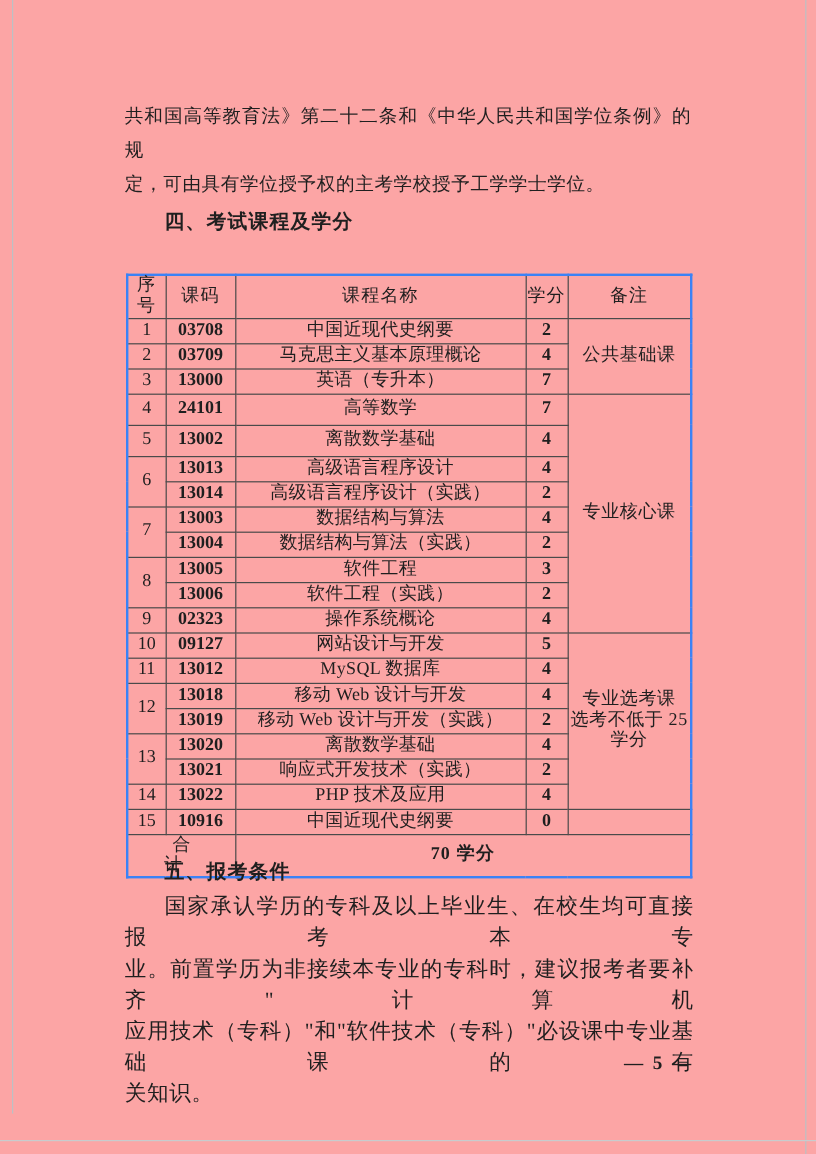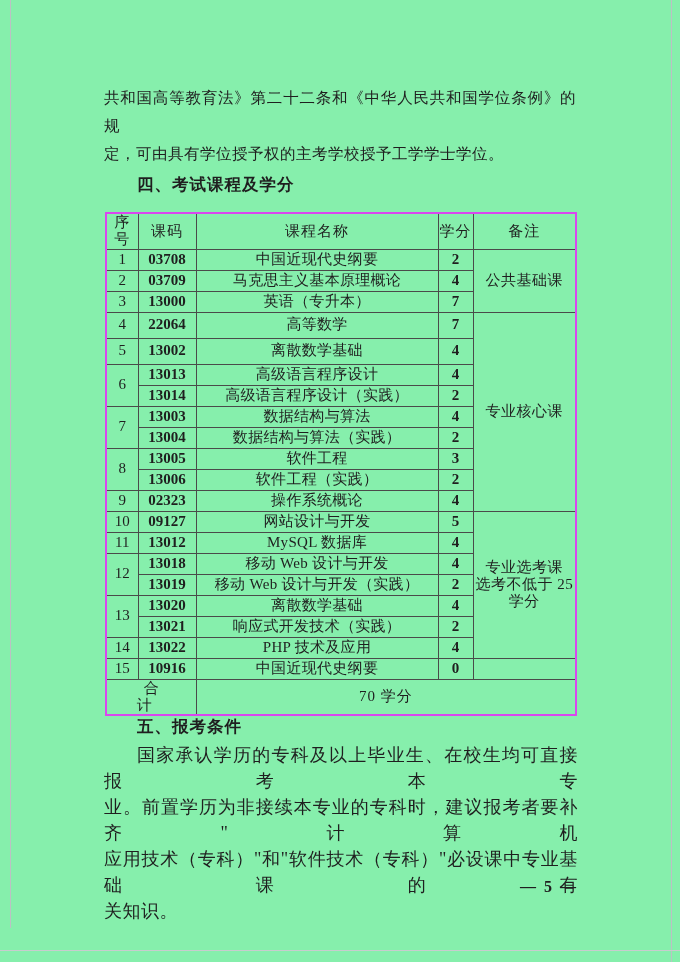--- a/index.html
+++ b/index.html
@@ -10,7 +10,7 @@
     width: 680px;
     height: 962px;
     margin: 0 auto;
-    background: #86efac;
+    background: #fca5a5;
     overflow: hidden;
   }
   

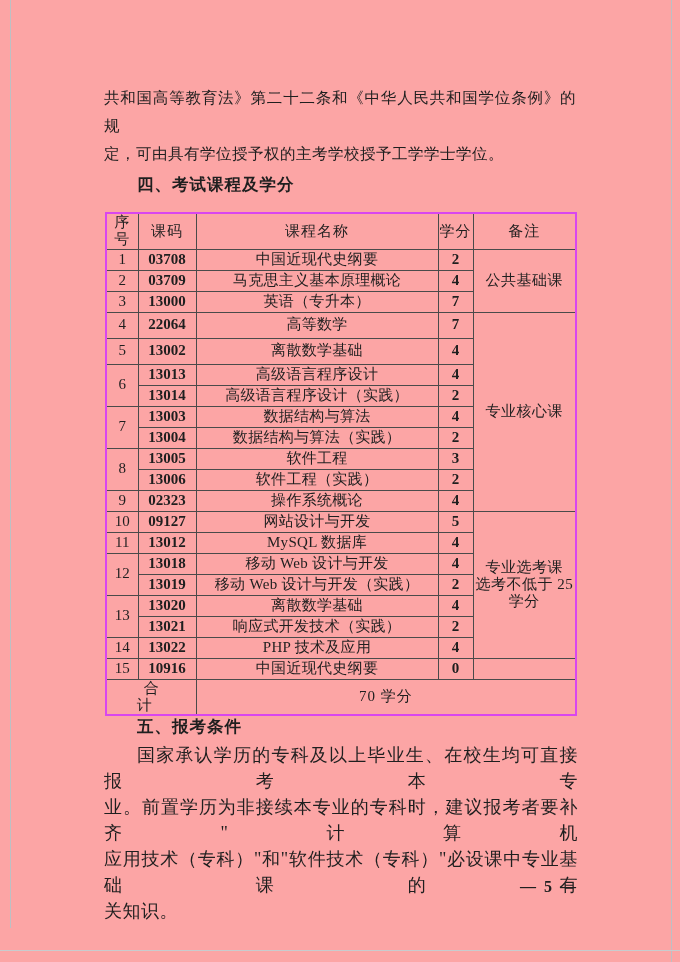--- a/index.html
+++ b/index.html
@@ -41,9 +41,9 @@
   .bold-val { font-weight: bold; letter-spacing: 0.5px; }
 
   table.doc-table {
-    position: absolute; left: 105px; top: 212px;
+    position: absolute; left: 105px; top: 228px;
     width: 470px; border-collapse: collapse;
-    border: 2px solid #d946ef;
+    border: 2px solid #3b82f6;
     table-layout: fixed;
   }
   .doc-table th, .doc-table td {

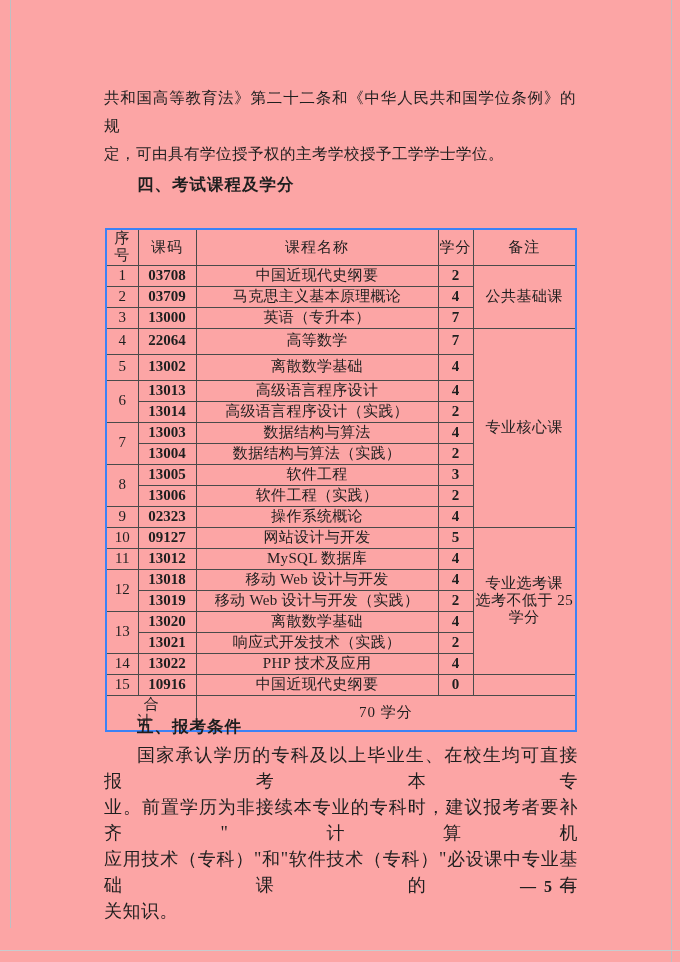--- a/index.html
+++ b/index.html
@@ -129,7 +129,7 @@
       </tr>
       <tr class="tall">
         <td>4</td>
-        <td class="cell-code">22064</td>
+        <td class="cell-code">24101</td>
         <td class="cell-name">高等数学</td>
         <td class="cell-credits">7</td>
         <td class="cell-remark" rowspan="9">专业核心课</td>

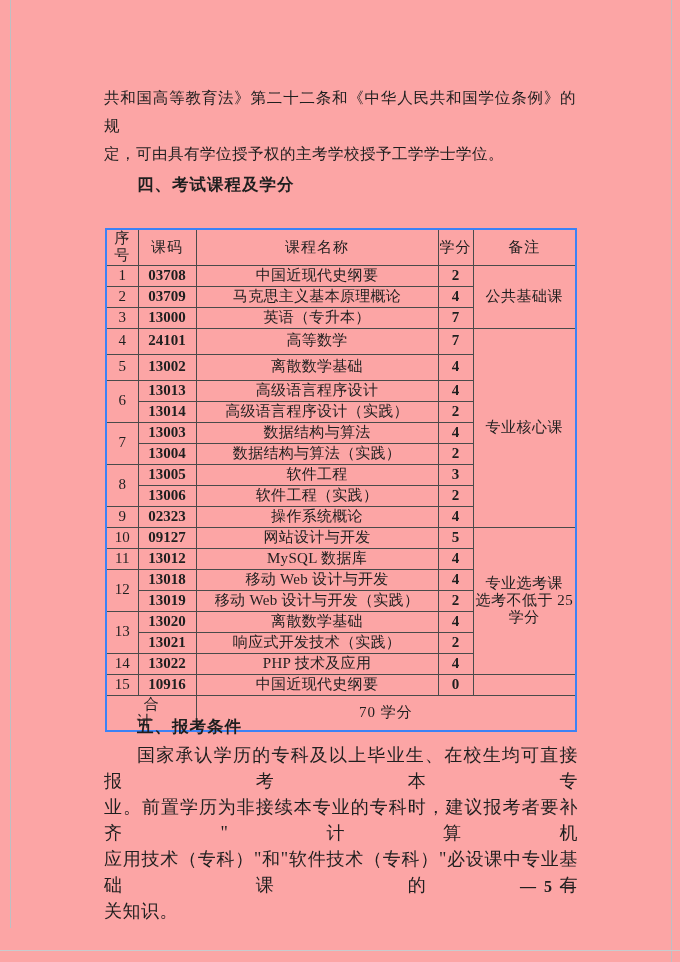--- a/index.html
+++ b/index.html
@@ -61,7 +61,7 @@
   .cell-name { text-align: left; padding-left: 10px; letter-spacing: 0.3px; }
   .cell-remark { white-space: pre-line; line-height: 24px; letter-spacing: 0.5px; }
   .cell-total-label { letter-spacing: 14px; text-indent: 14px; }
-  .cell-total-value { font-weight: normal; font-size: 15px; letter-spacing: 1px; }
+  .cell-total-value { font-weight: bold; font-size: 15px; letter-spacing: 1px; }
 
   .apply-para {
     position: absolute; left: 104px; top: 742px; width: 474px;

